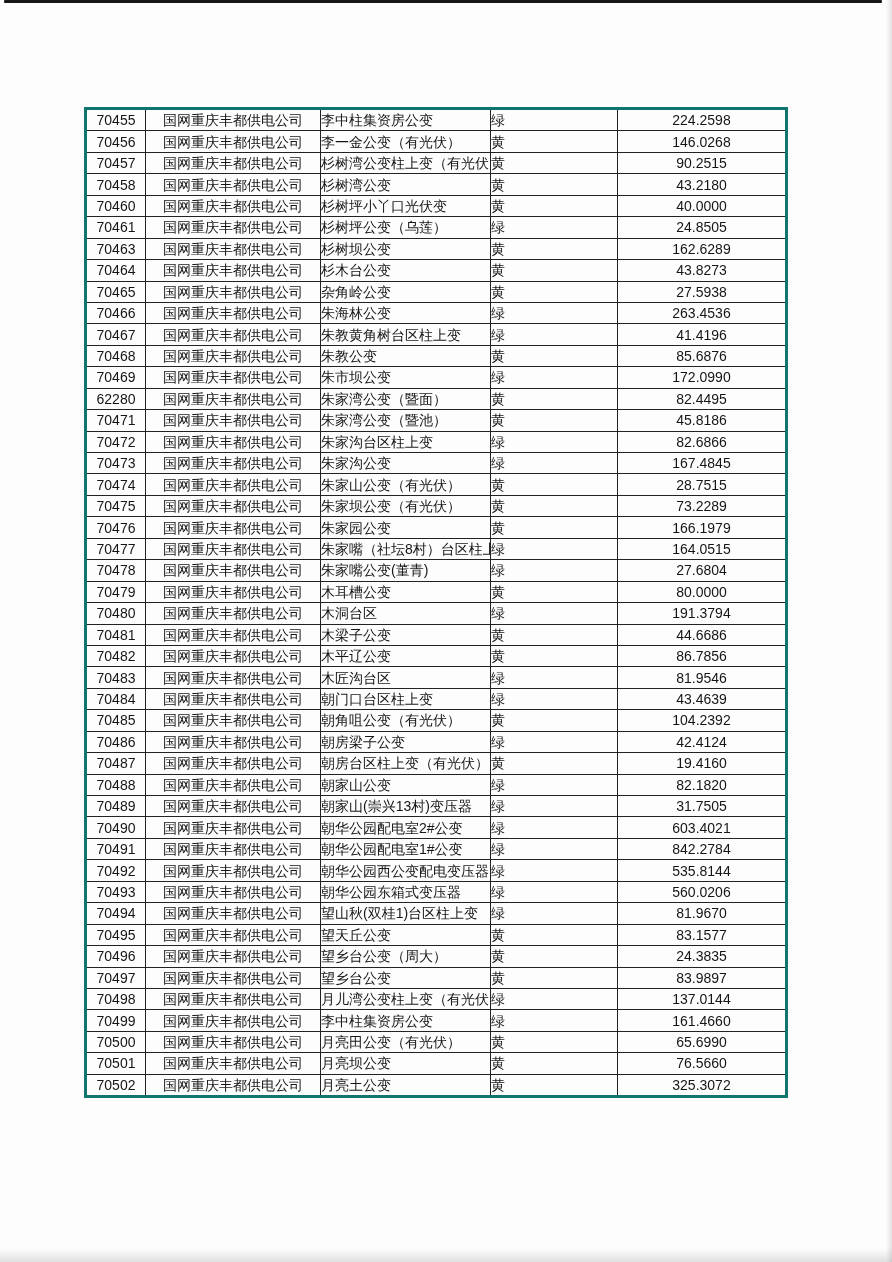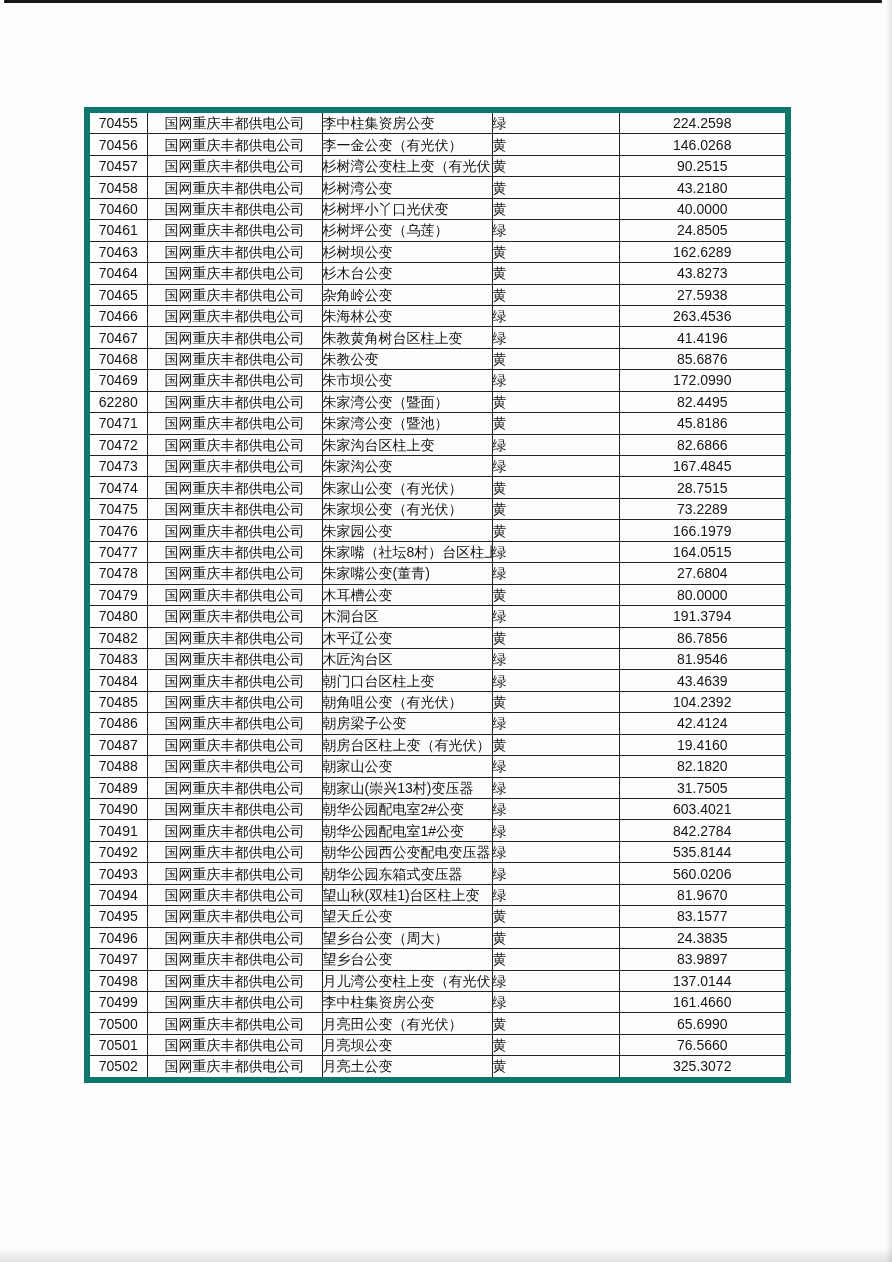--- a/index.html
+++ b/index.html
@@ -52,7 +52,7 @@
     width: 701px;
     border-collapse: collapse;
     table-layout: fixed;
-    border: 6px solid #0f766e;
+    border: 3px solid #0f766e;
   }
   table.grid td {
     border: 1px solid #222222;

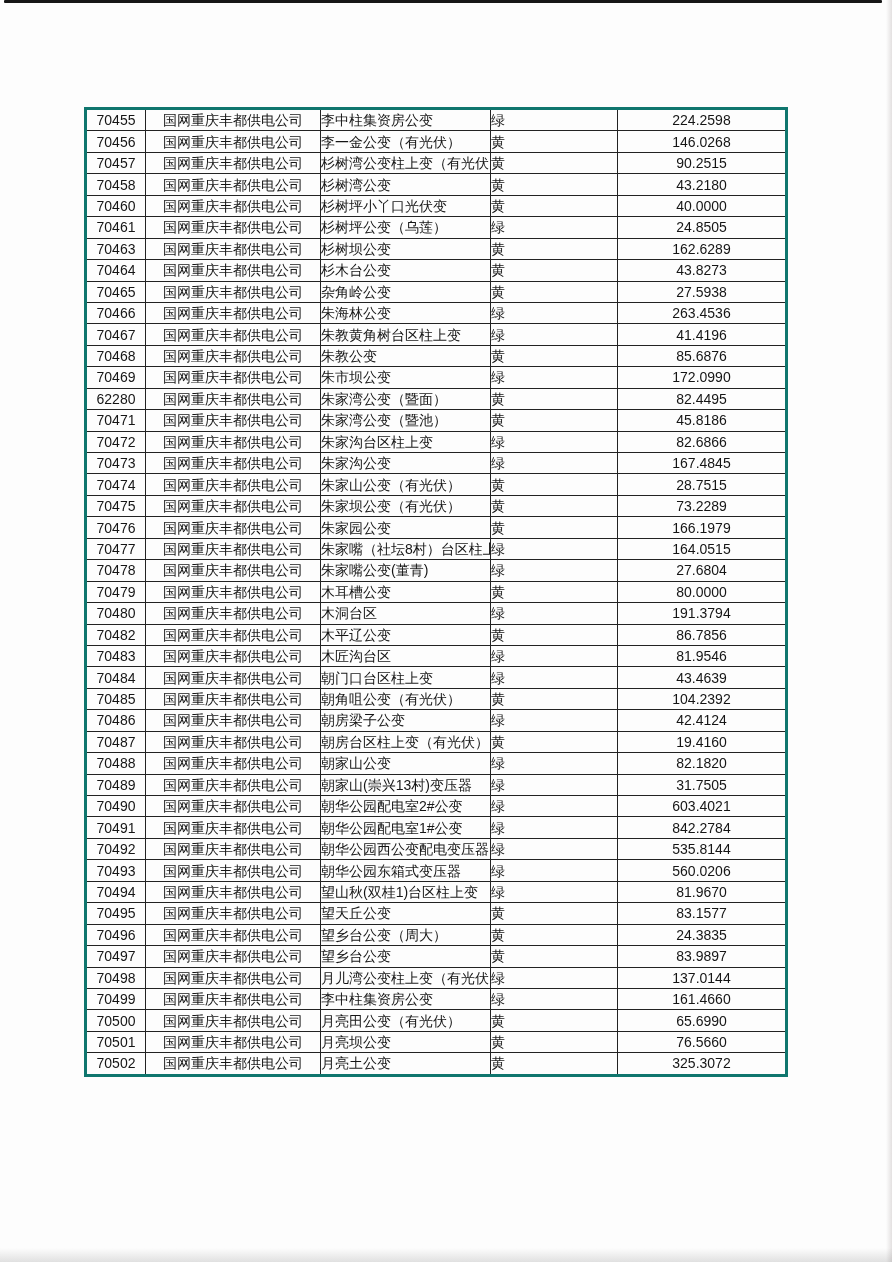--- a/index.html
+++ b/index.html
@@ -260,6 +260,13 @@
           <td class="c-val">191.3794</td>
         </tr>
         <tr>
+          <td class="c-id">70481</td>
+          <td class="c-co">国网重庆丰都供电公司</td>
+          <td class="c-name">木梁子公变</td>
+          <td class="c-status">黄</td>
+          <td class="c-val">44.6686</td>
+        </tr>
+        <tr>
           <td class="c-id">70482</td>
           <td class="c-co">国网重庆丰都供电公司</td>
           <td class="c-name">木平辽公变</td>

